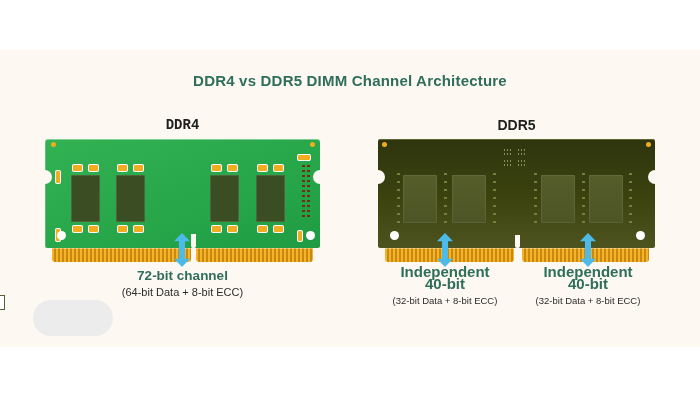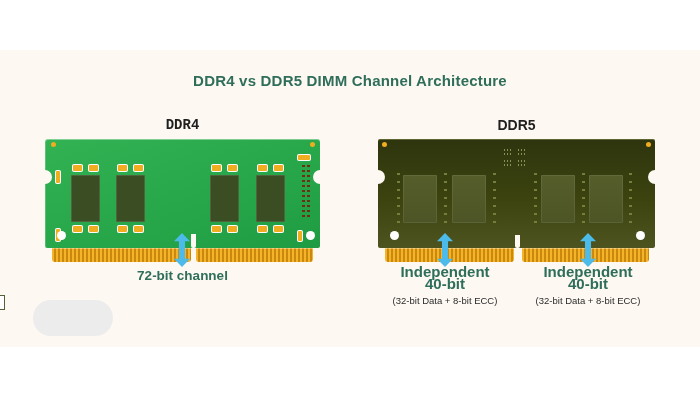--- a/index.html
+++ b/index.html
@@ -182,6 +182,7 @@
 
 <div class="cap4">
   <div class="h">72-bit channel</div>
+  <div class="s">(64-bit Data + 8-bit ECC)</div>
 </div>
 
 <div class="cap5 a">

